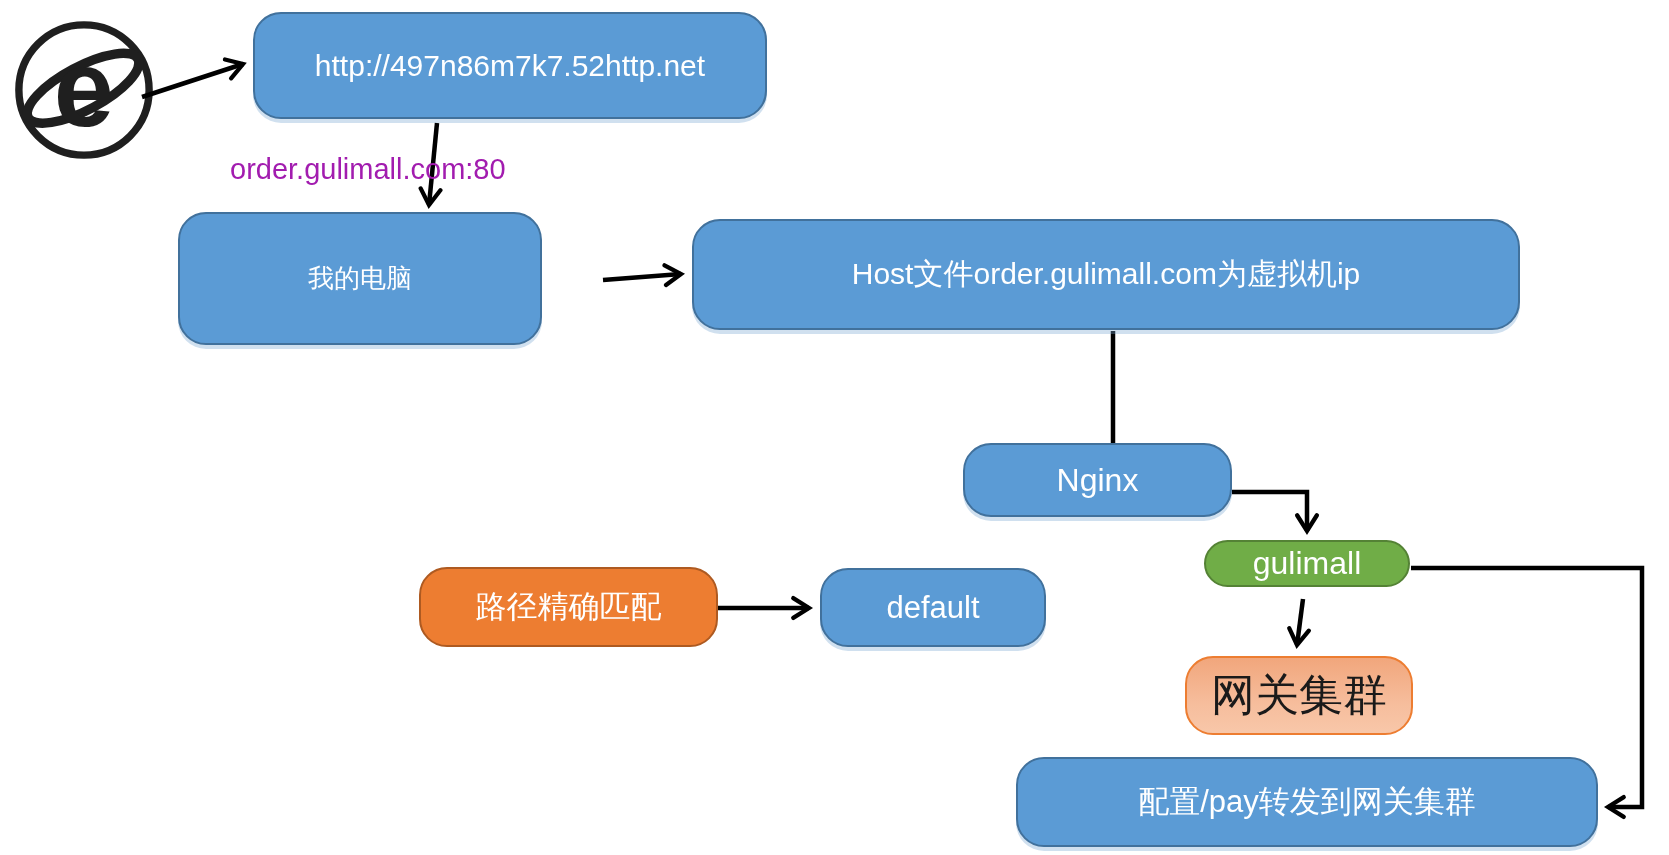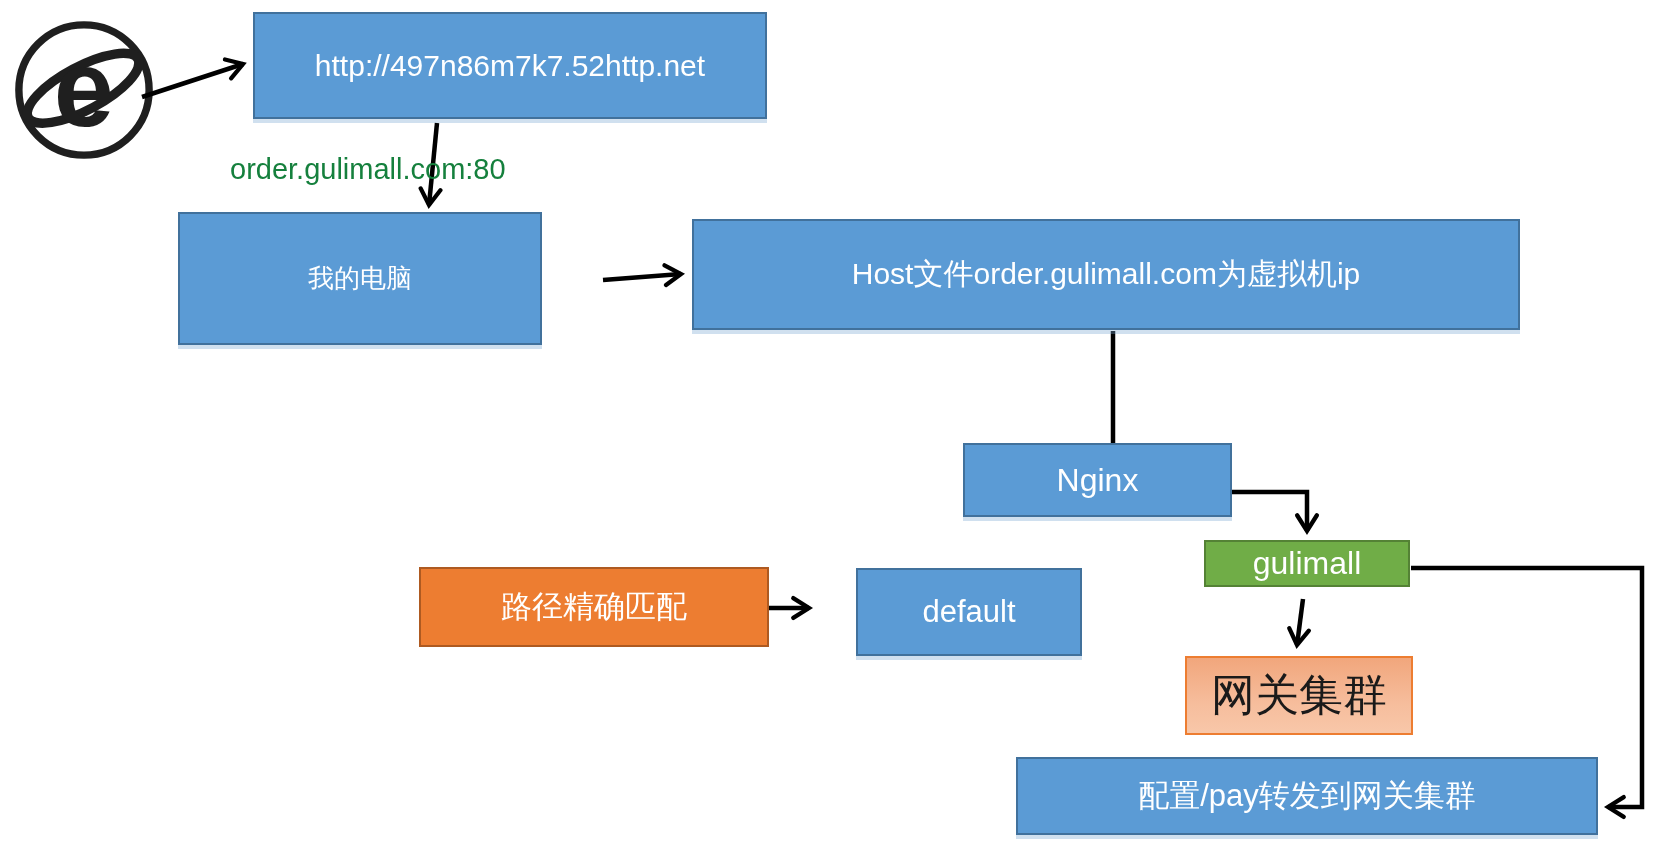--- a/index.html
+++ b/index.html
@@ -9,7 +9,7 @@
   }
   .node{
     position:absolute;display:flex;align-items:center;justify-content:center;
-    text-align:center;box-sizing:border-box;color:#ffffff;
+    text-align:center;box-sizing:border-box;color:#ffffff;border-radius:28px;
   }
   .blue{
     background:#5B9BD5;border:2.5px solid #41719C;

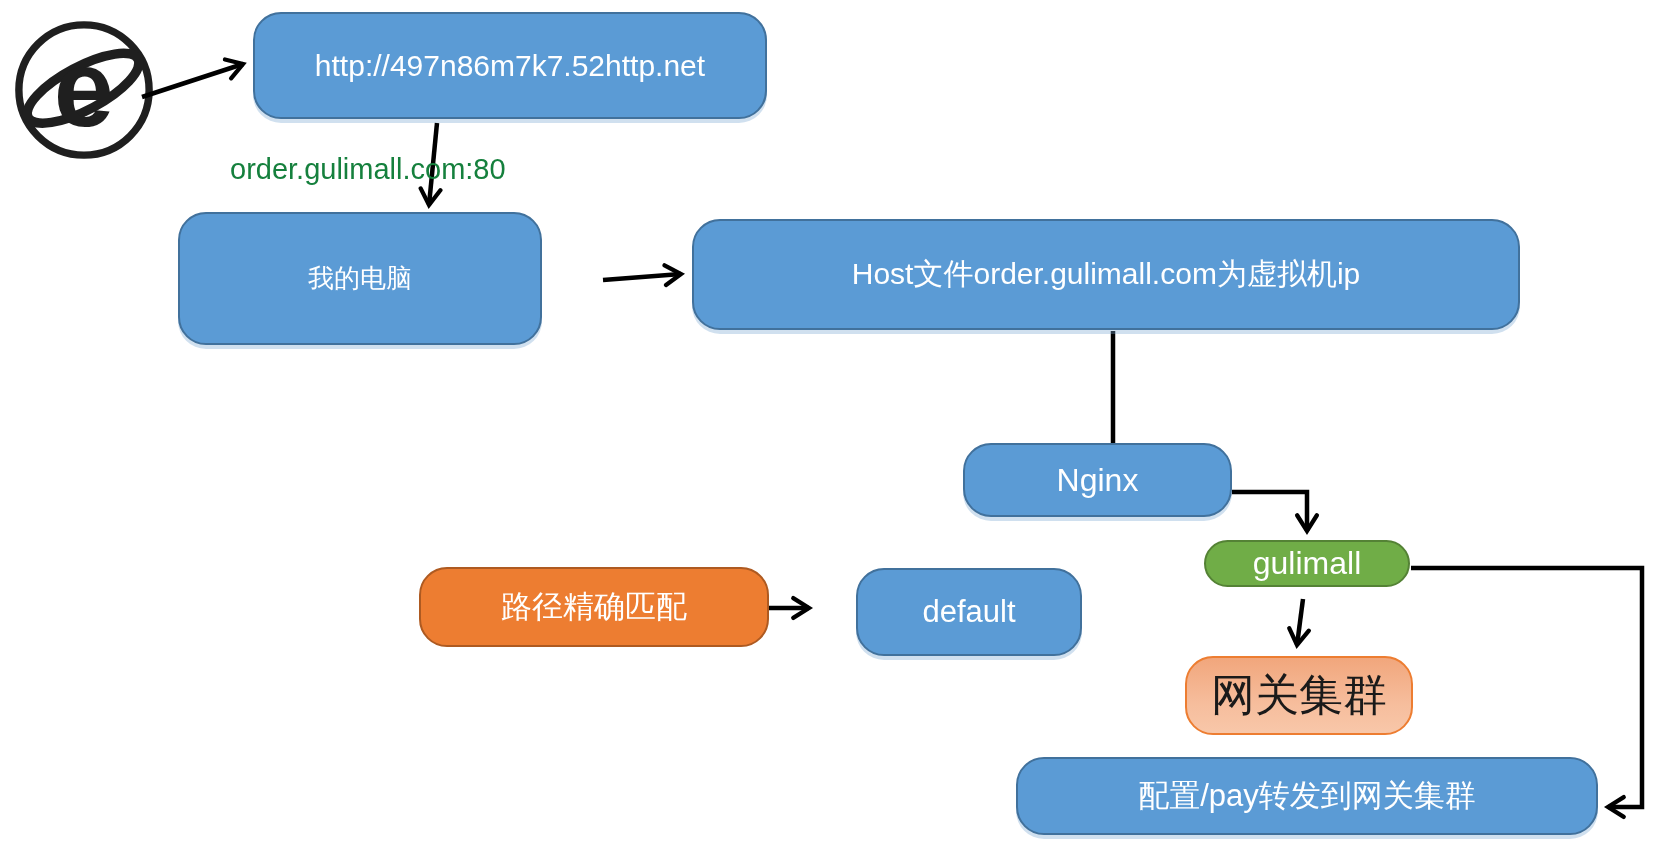--- a/index.html
+++ b/index.html
@@ -21,7 +21,7 @@
     background:linear-gradient(180deg,#F1A67C 0%,#F6BD9C 60%,#F8C7A9 100%);
     border:2.5px solid #ED7D31;color:#1a1a1a;
   }
-  .lbl{position:absolute;color:#15803d;white-space:nowrap;}
+  .lbl{position:absolute;color:#a21caf;white-space:nowrap;}
   #edges{position:absolute;left:0;top:0;width:1669px;height:855px;pointer-events:none;}
   #ie-icon{position:absolute;left:10px;top:14px;}
   

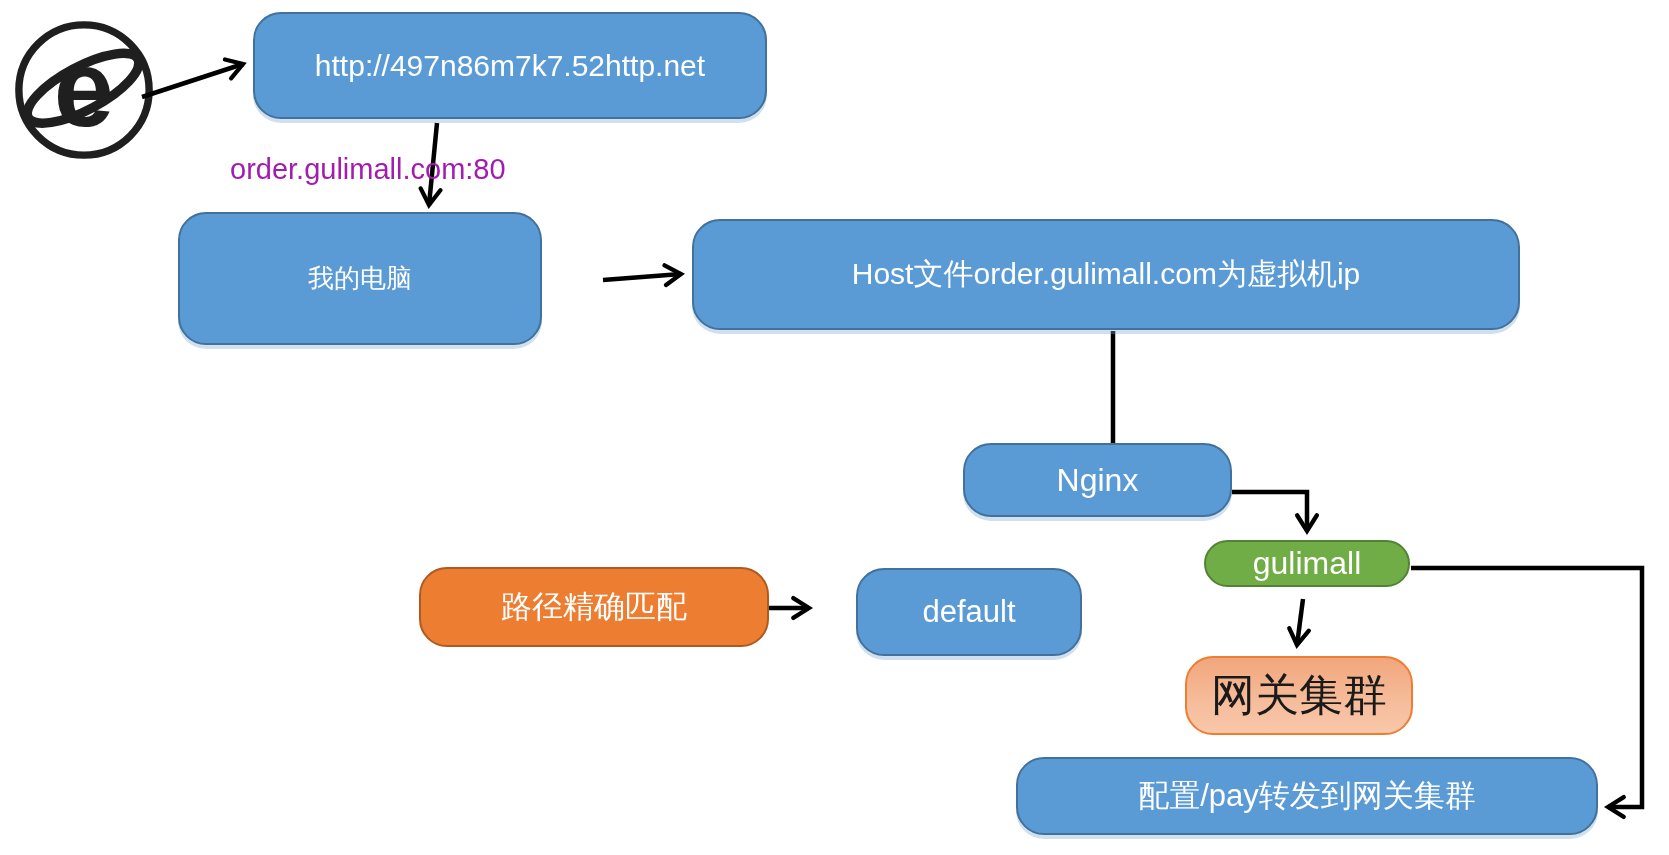--- a/index.html
+++ b/index.html
@@ -30,7 +30,7 @@
   #n-host     {left:692px; top:219px; width:828px; height:111px; font-size:30px;}
   #n-nginx    {left:963px; top:443px; width:269px; height:74px;  font-size:32px;}
   #n-gulimall {left:1204px;top:540px; width:206px; height:47px;  font-size:32px;}
-  #n-path     {left:419px; top:567px; width:350px; height:80px;  font-size:31px;text-align:center;}
+  #n-path     {left:419px; top:567px; width:299px; height:80px;  font-size:31px;text-align:center;}
   #n-default  {left:820px; top:568px; width:226px; height:88px;  font-size:31px;margin-left:36px;}
   #n-gateway  {left:1185px;top:656px; width:228px; height:79px;  font-size:44px;}
   #n-pay      {left:1016px;top:757px; width:582px; height:78px;  font-size:31px;

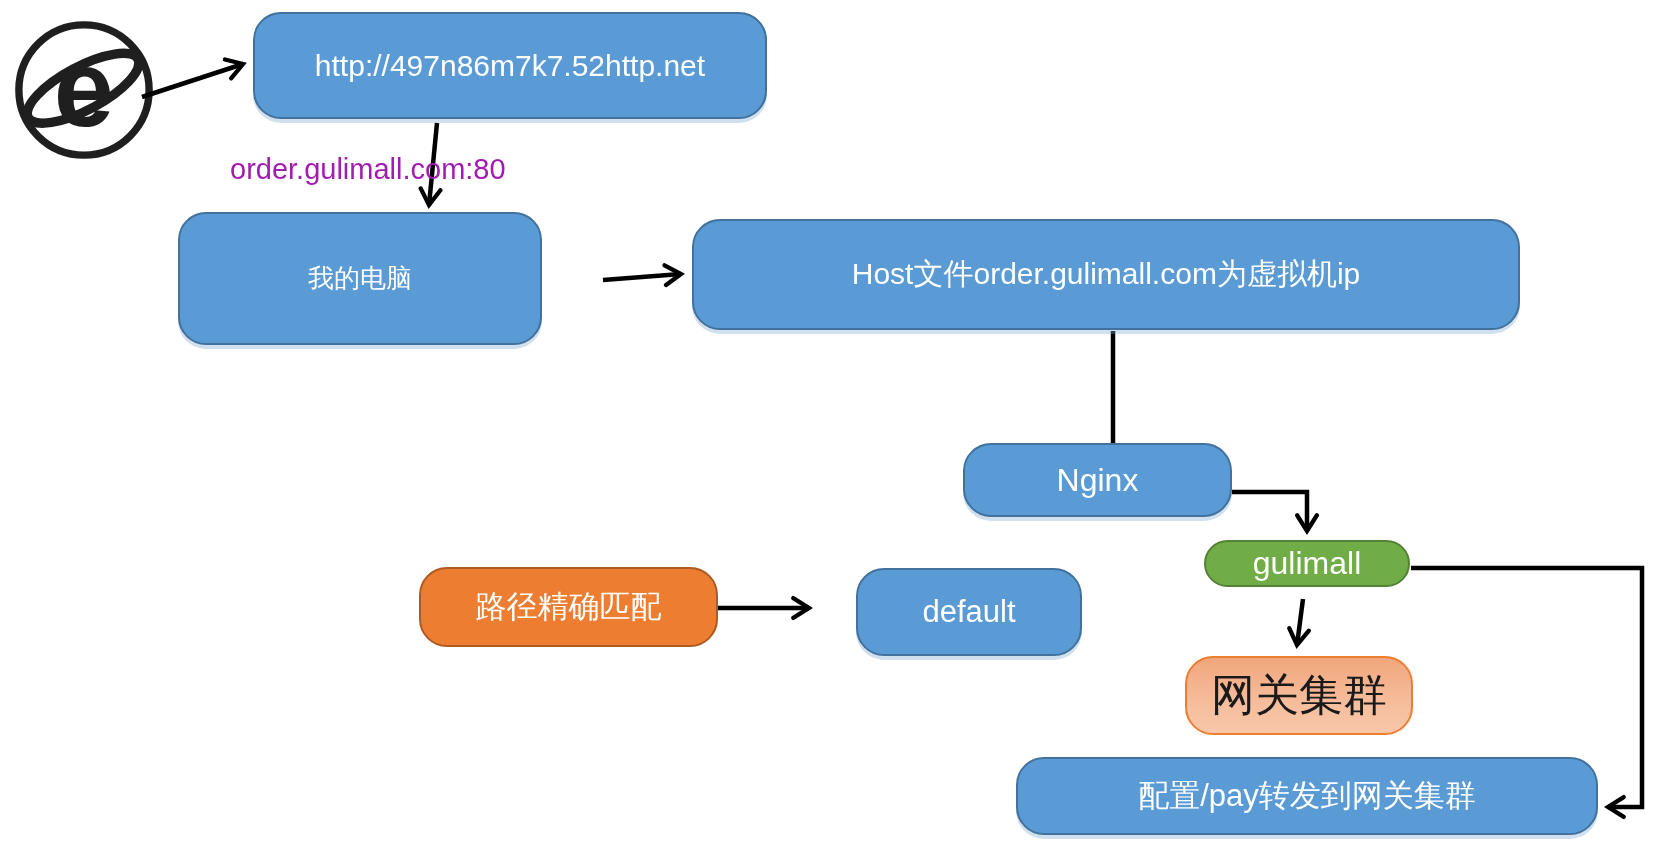--- a/index.html
+++ b/index.html
@@ -31,7 +31,7 @@
   #n-nginx    {left:963px; top:443px; width:269px; height:74px;  font-size:32px;}
   #n-gulimall {left:1204px;top:540px; width:206px; height:47px;  font-size:32px;}
   #n-path     {left:419px; top:567px; width:299px; height:80px;  font-size:31px;text-align:center;}
-  #n-default  {left:820px; top:568px; width:226px; height:88px;  font-size:31px;margin-left:36px;}
+  #n-default  {left:820px; top:568px; width:226px; height:79px;  font-size:31px;}
   #n-gateway  {left:1185px;top:656px; width:228px; height:79px;  font-size:44px;}
   #n-pay      {left:1016px;top:757px; width:582px; height:78px;  font-size:31px;
                flex-direction:row;line-height:1.28;}

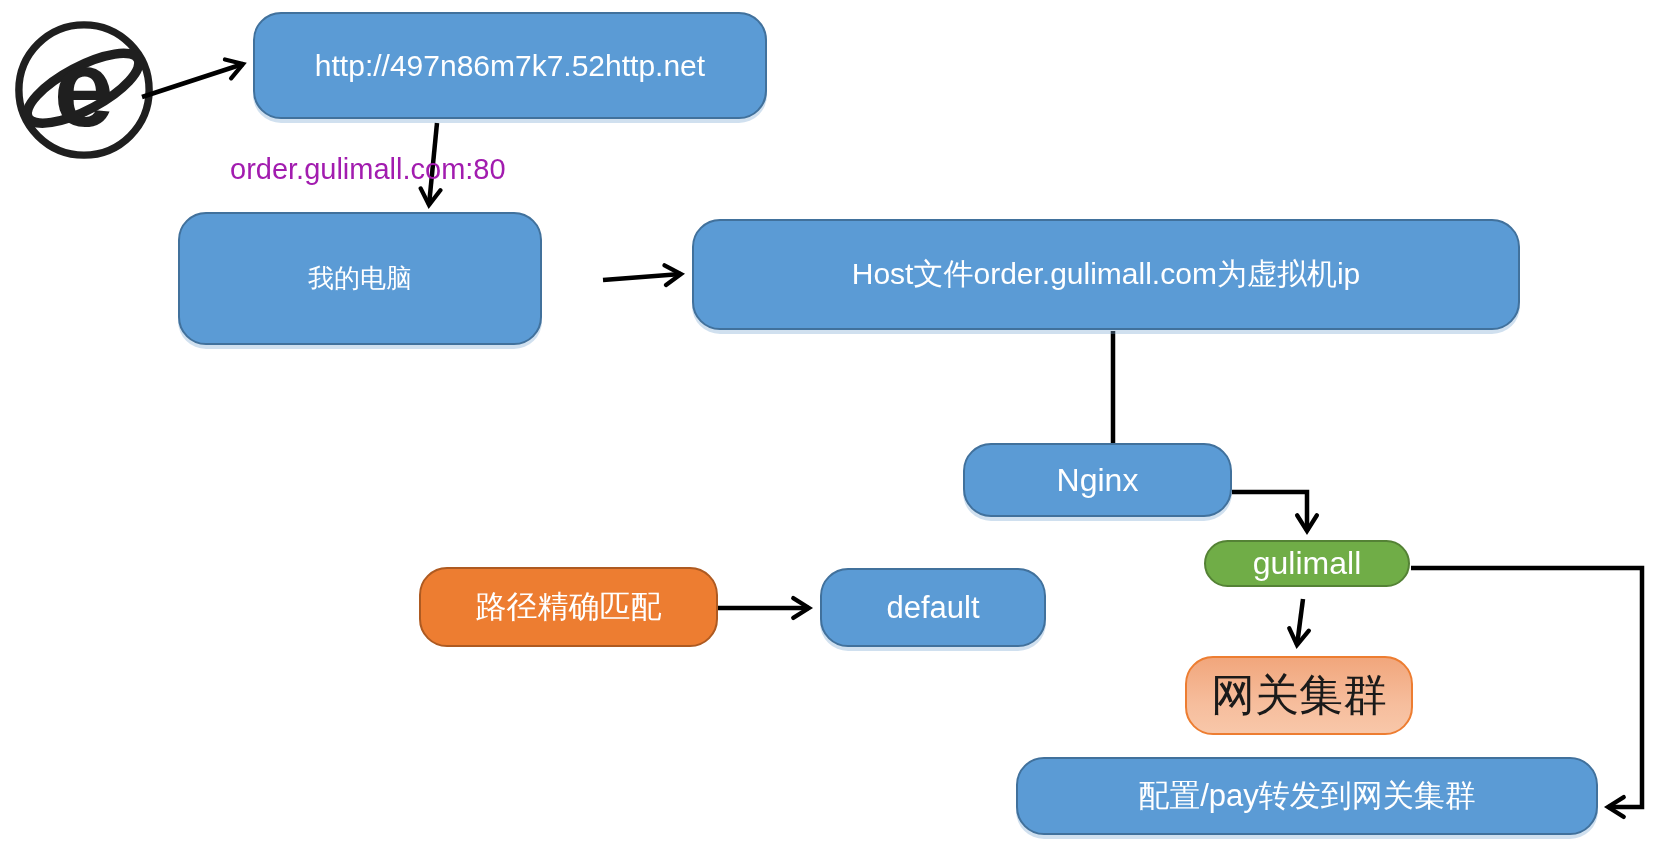--- a/index.html
+++ b/index.html
@@ -33,7 +33,7 @@
   #n-path     {left:419px; top:567px; width:299px; height:80px;  font-size:31px;text-align:center;}
   #n-default  {left:820px; top:568px; width:226px; height:79px;  font-size:31px;}
   #n-gateway  {left:1185px;top:656px; width:228px; height:79px;  font-size:44px;}
-  #n-pay      {left:1016px;top:757px; width:582px; height:78px;  font-size:31px;
+  #n-pay      {left:1016px;top:757px; width:582px; height:90px;  font-size:31px;
                flex-direction:row;line-height:1.28;}
   #lbl-order   {left:230px; top:153px; font-size:29px;}
   #lbl-mismatch{left:1118px;top:398px; font-size:29px;}

